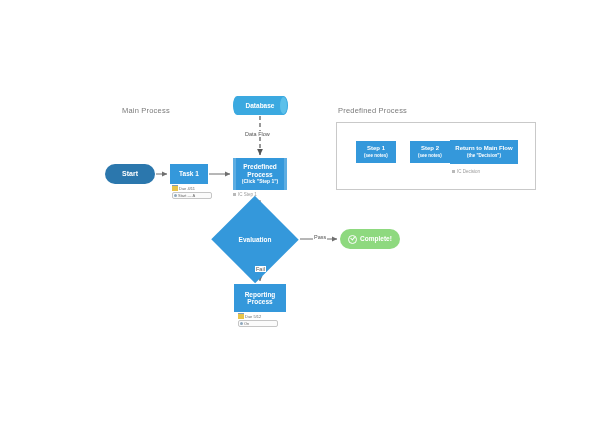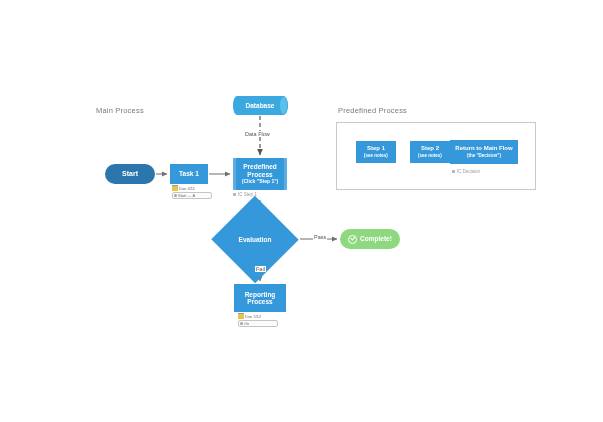--- a/index.html
+++ b/index.html
@@ -190,7 +190,7 @@
 
 <div id="canvas">
 
-  <div class="lane-label" style="left:96px;top:106px;">Main Process</div>
+  <div class="lane-label" style="left:122px;top:106px;">Main Process</div>
   <div class="lane-label" style="left:338px;top:106px;">Predefined Process</div>
 
   <svg class="edges" viewBox="0 0 603 422">

